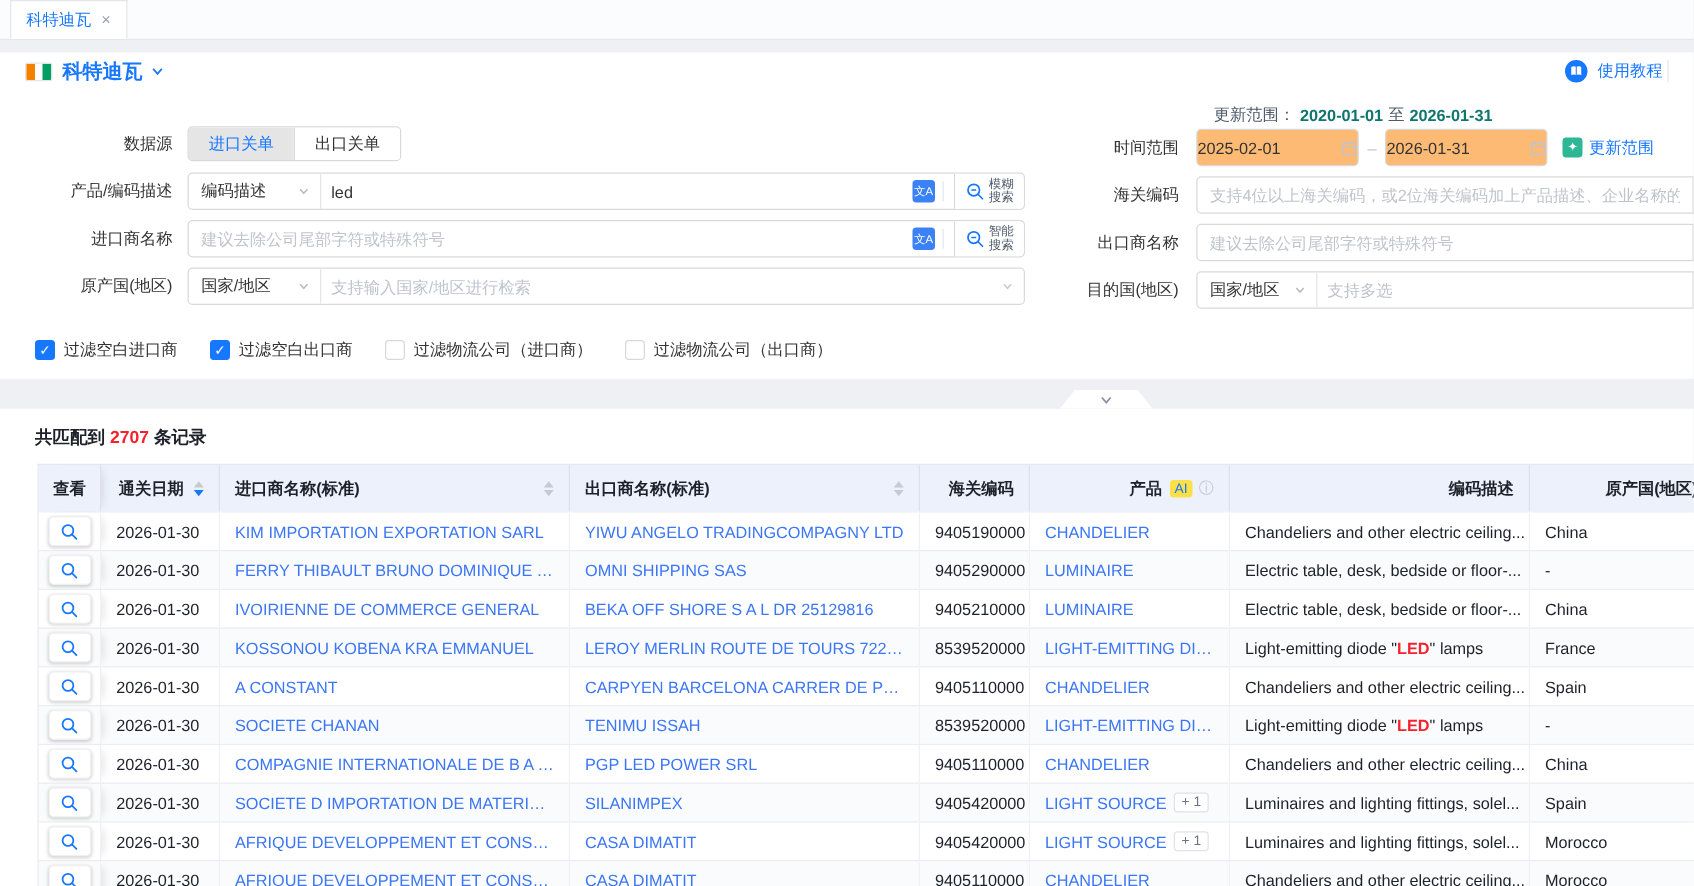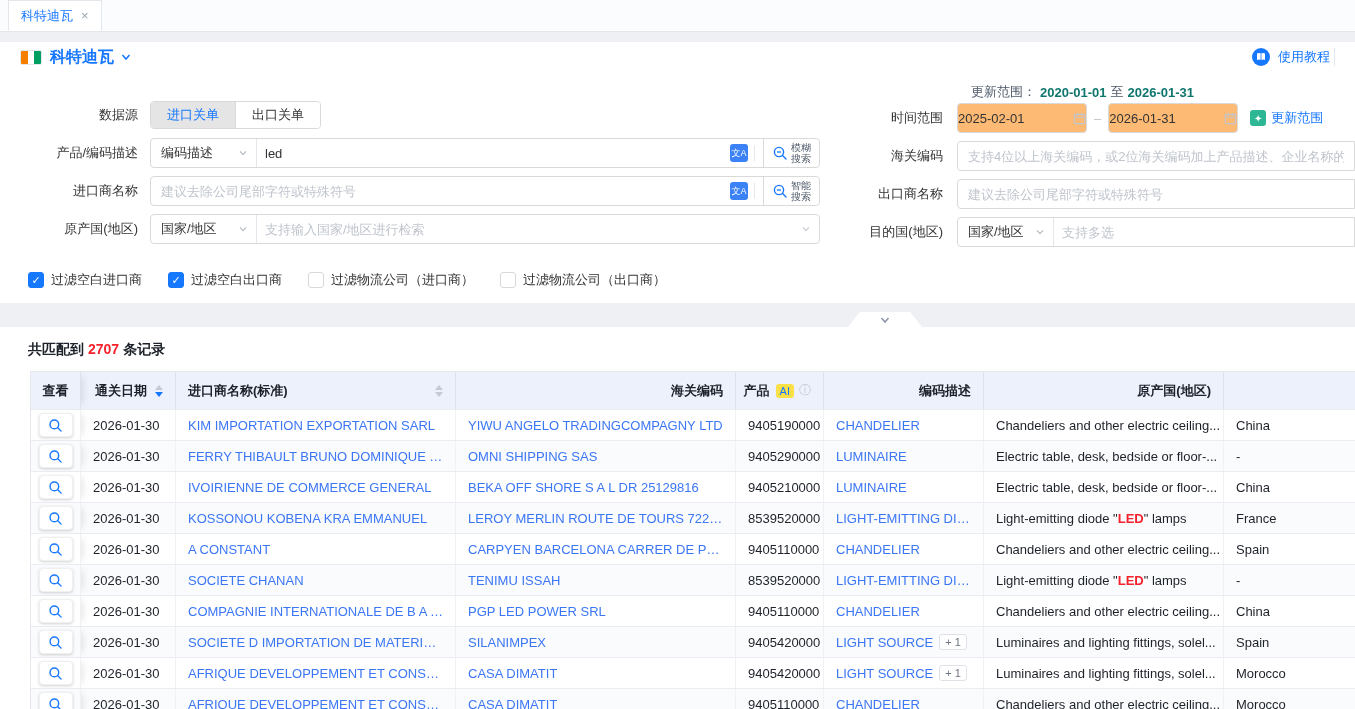--- a/index.html
+++ b/index.html
@@ -319,6 +319,14 @@
             <i class="car-down"></i>
           </span>
       </div>
+      <div class="th">
+        <span>出口商名称(标准)</span>
+          <span class="spacer"></span>
+        <span class="sorter">
+            <i class="car-up"></i>
+            <i class="car-down"></i>
+          </span>
+      </div>
       <div class="th">海关编码</div>
       <div class="th">
         <span>产品</span>

